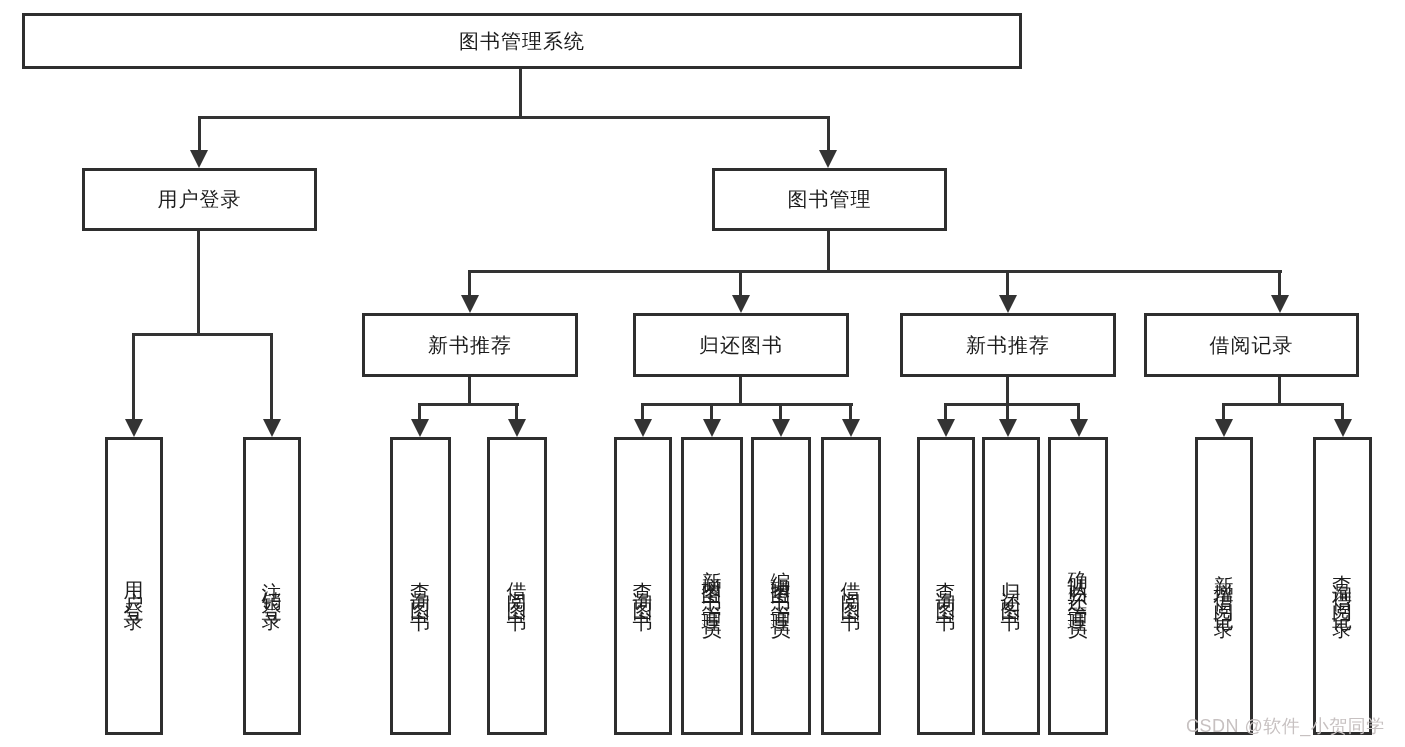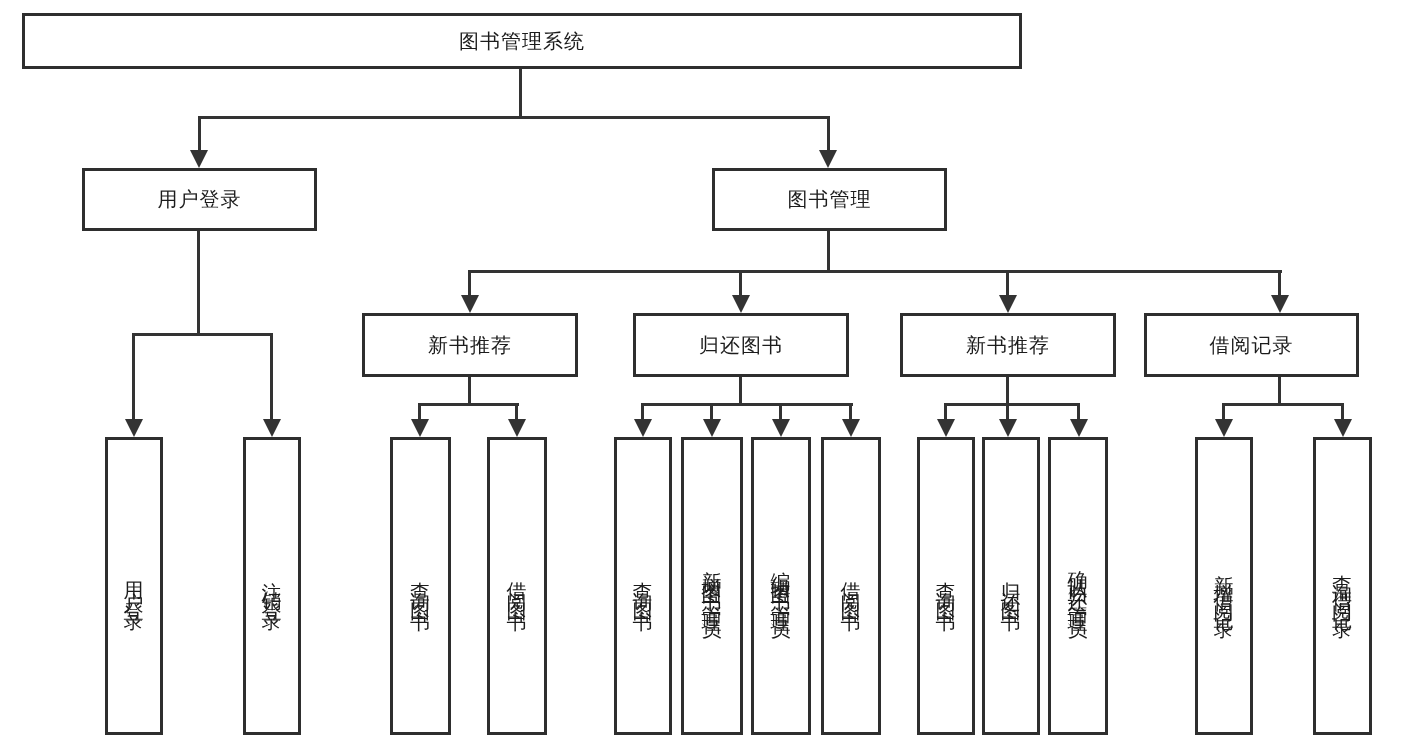--- a/index.html
+++ b/index.html
@@ -199,6 +199,7 @@
   <div class="line v" style="left:1341px; top:403px; height:18px;"></div>
   <div class="ah" style="left:1334px; top:419px;"></div>
 
+  <div class="watermark">CSDN @软件_小贺同学</div>
 
 </div>
 

